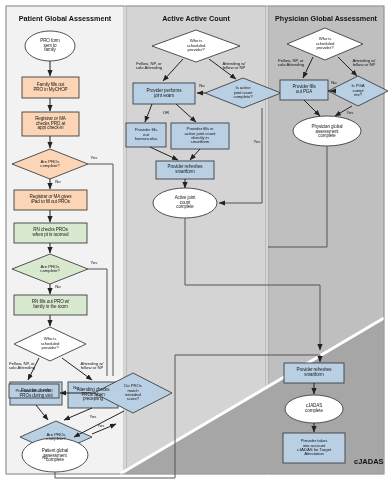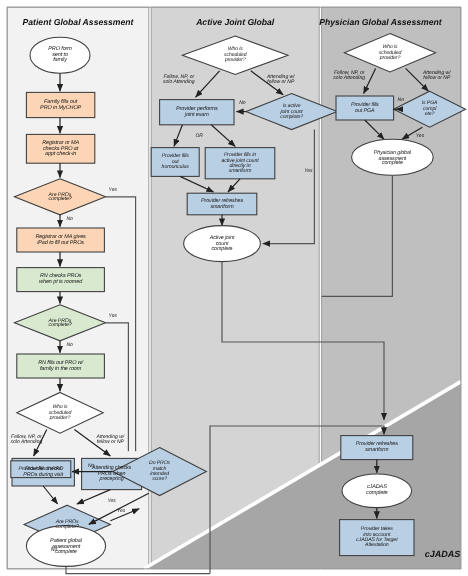--- a/index.html
+++ b/index.html
@@ -9,7 +9,7 @@
     font-family:"Liberation Sans", sans-serif;
     overflow:hidden;
   }
-  #stage{position:relative;width:390px;height:480px;overflow:hidden;font-style:italic;}
+  #stage{position:relative;width:390px;height:480px;overflow:hidden;}
   #svgroot{position:absolute;left:0;top:0;width:390px;height:480px;}
   .nodetext{
     position:absolute;

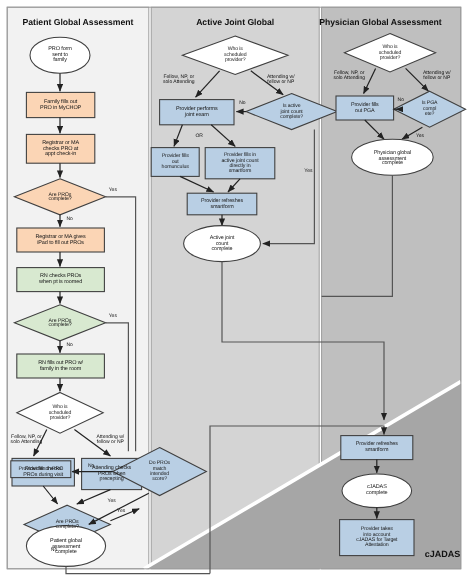--- a/index.html
+++ b/index.html
@@ -168,7 +168,7 @@
   </svg>
 
   <div class="paneltitle" style="left:6px;top:14px;width:118px;font-size:7.2px;">Patient Global Assessment</div>
-  <div class="paneltitle" style="left:126px;top:14px;width:140px;font-size:7.2px;">Active Joint Global</div>
+  <div class="paneltitle" style="left:126px;top:14px;width:140px;font-size:7.2px;">Active Active Count</div>
   <div class="paneltitle" style="left:252px;top:14px;width:116px;font-size:7.2px;text-align:right;">Physician Global Assessment</div>
 
   <div class="nodetext" style="left:25px;top:31px;width:50px;height:30px;font-size:4.6px;white-space:pre-line;">PRO form

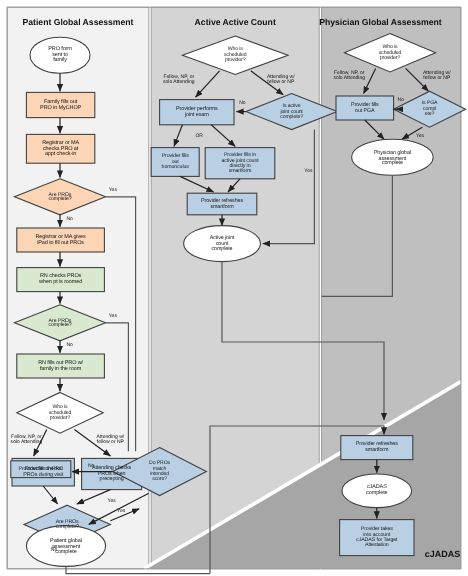--- a/index.html
+++ b/index.html
@@ -169,7 +169,7 @@
 
   <div class="paneltitle" style="left:6px;top:14px;width:118px;font-size:7.2px;">Patient Global Assessment</div>
   <div class="paneltitle" style="left:126px;top:14px;width:140px;font-size:7.2px;">Active Active Count</div>
-  <div class="paneltitle" style="left:252px;top:14px;width:116px;font-size:7.2px;text-align:right;">Physician Global Assessment</div>
+  <div class="paneltitle" style="left:268px;top:14px;width:116px;font-size:7.2px;">Physician Global Assessment</div>
 
   <div class="nodetext" style="left:25px;top:31px;width:50px;height:30px;font-size:4.6px;white-space:pre-line;">PRO form
 sent to

